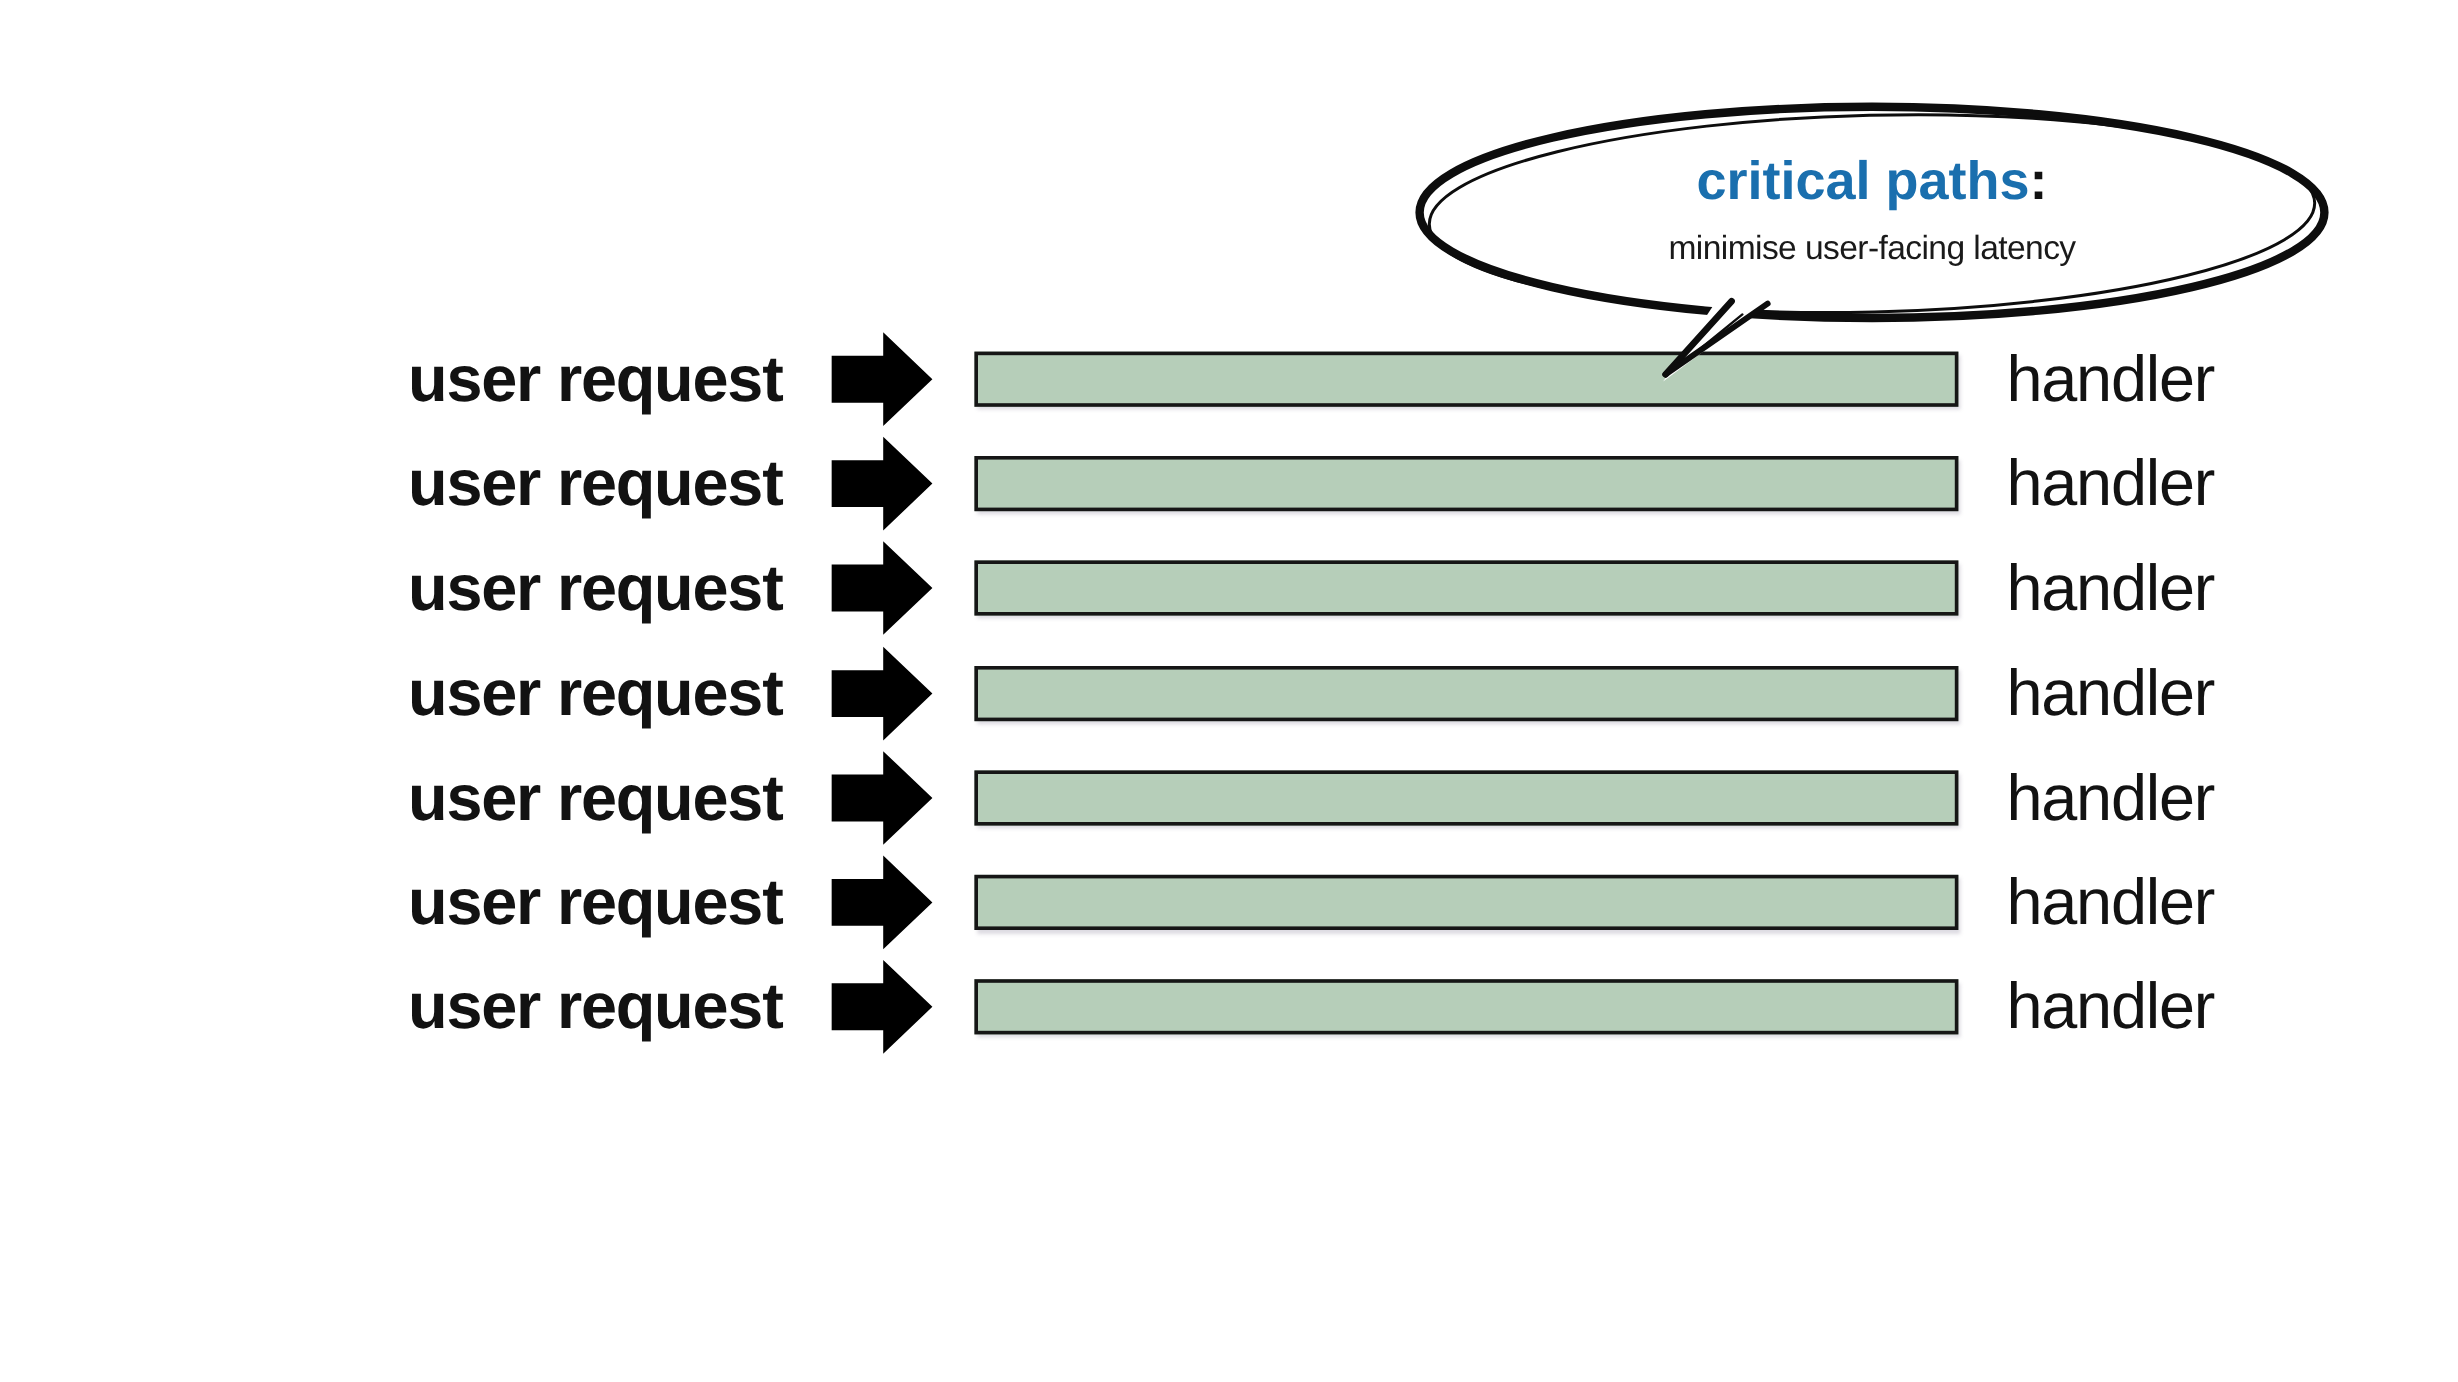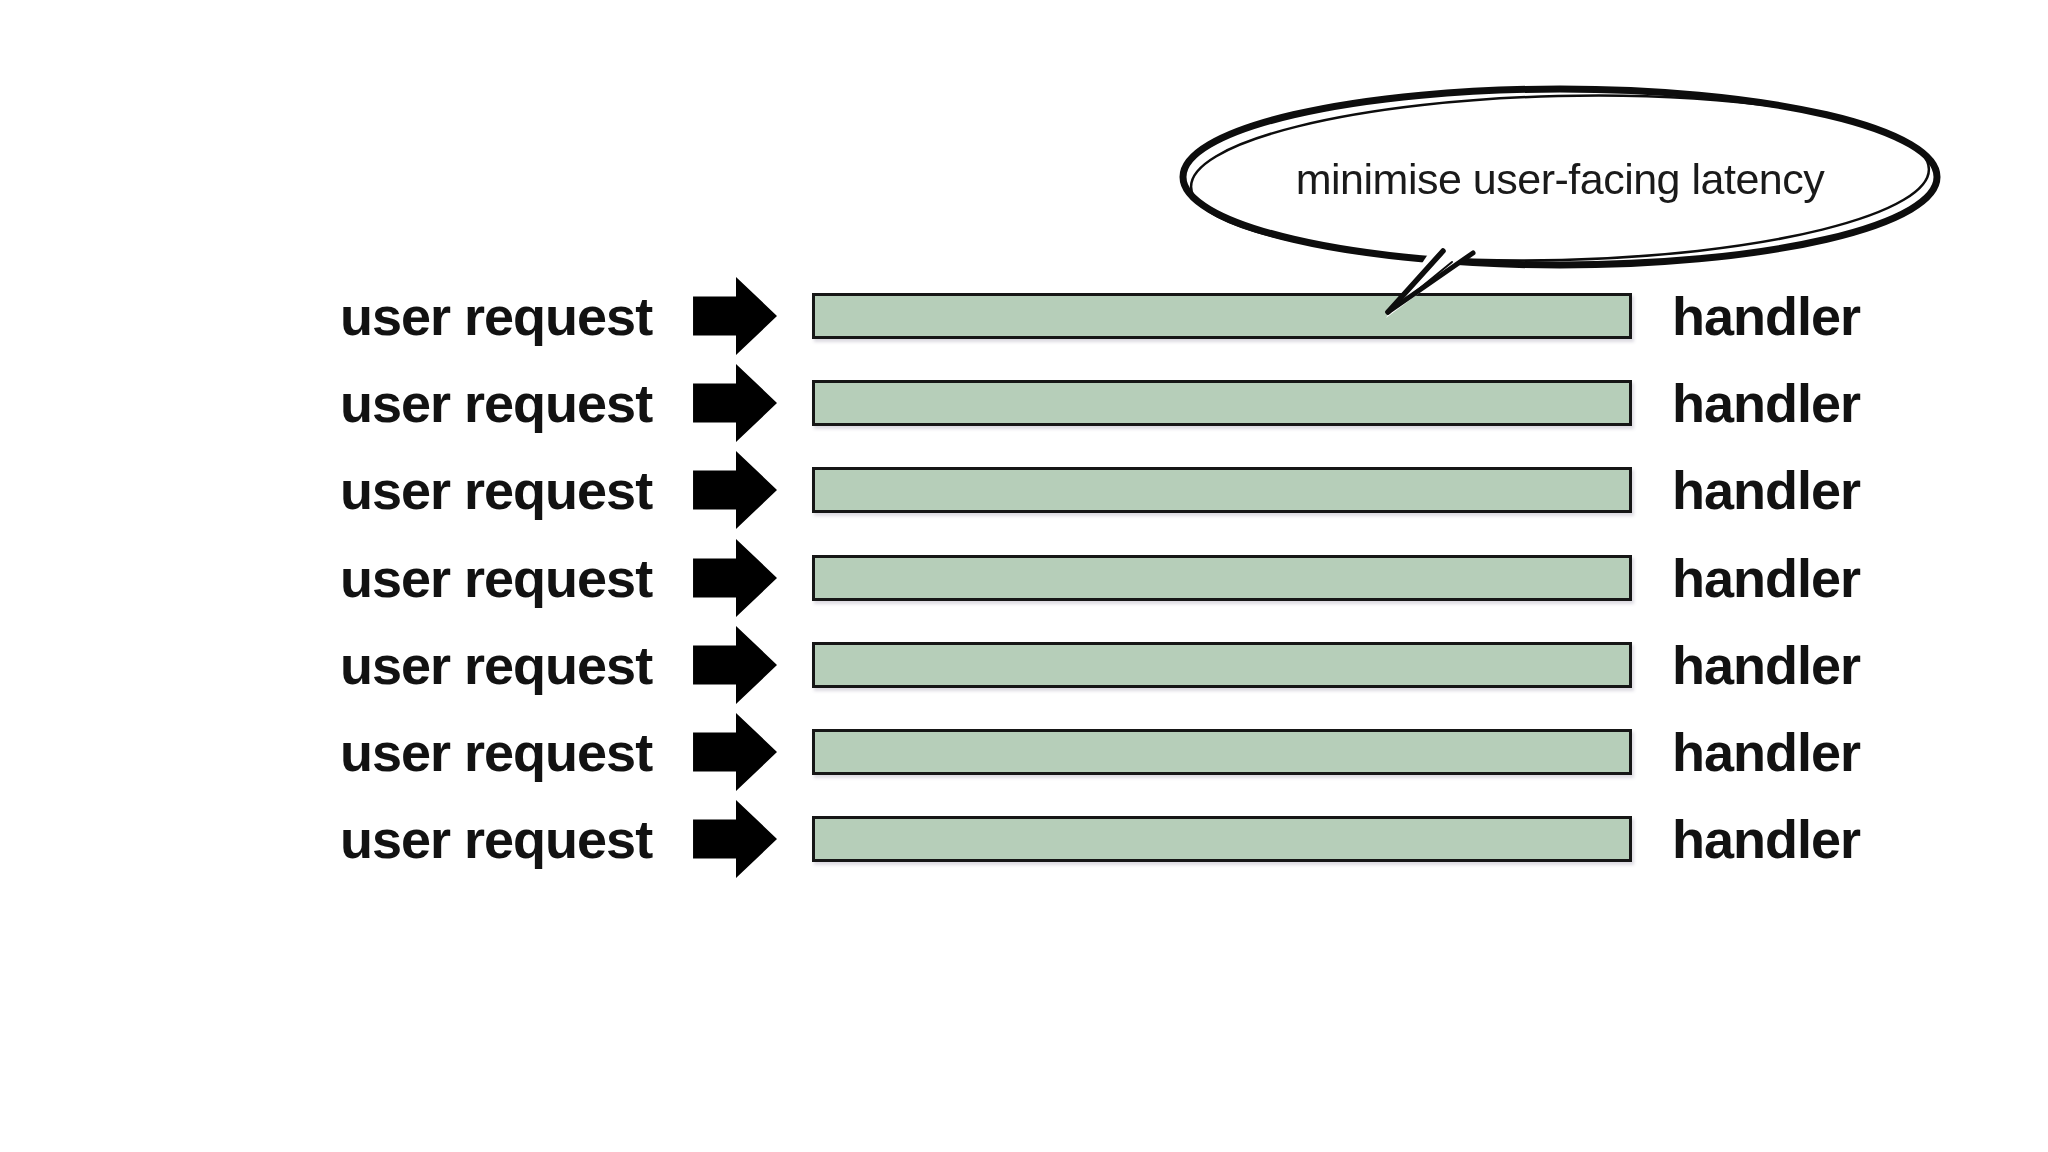--- a/index.html
+++ b/index.html
@@ -133,6 +133,7 @@
   </svg>
 
   <div class="bubble-text">
+    <div class="bubble-title"><span>critical paths</span><span class="colon">:</span></div>
     <div class="bubble-subtitle">minimise user-facing latency</div>
   </div>
 

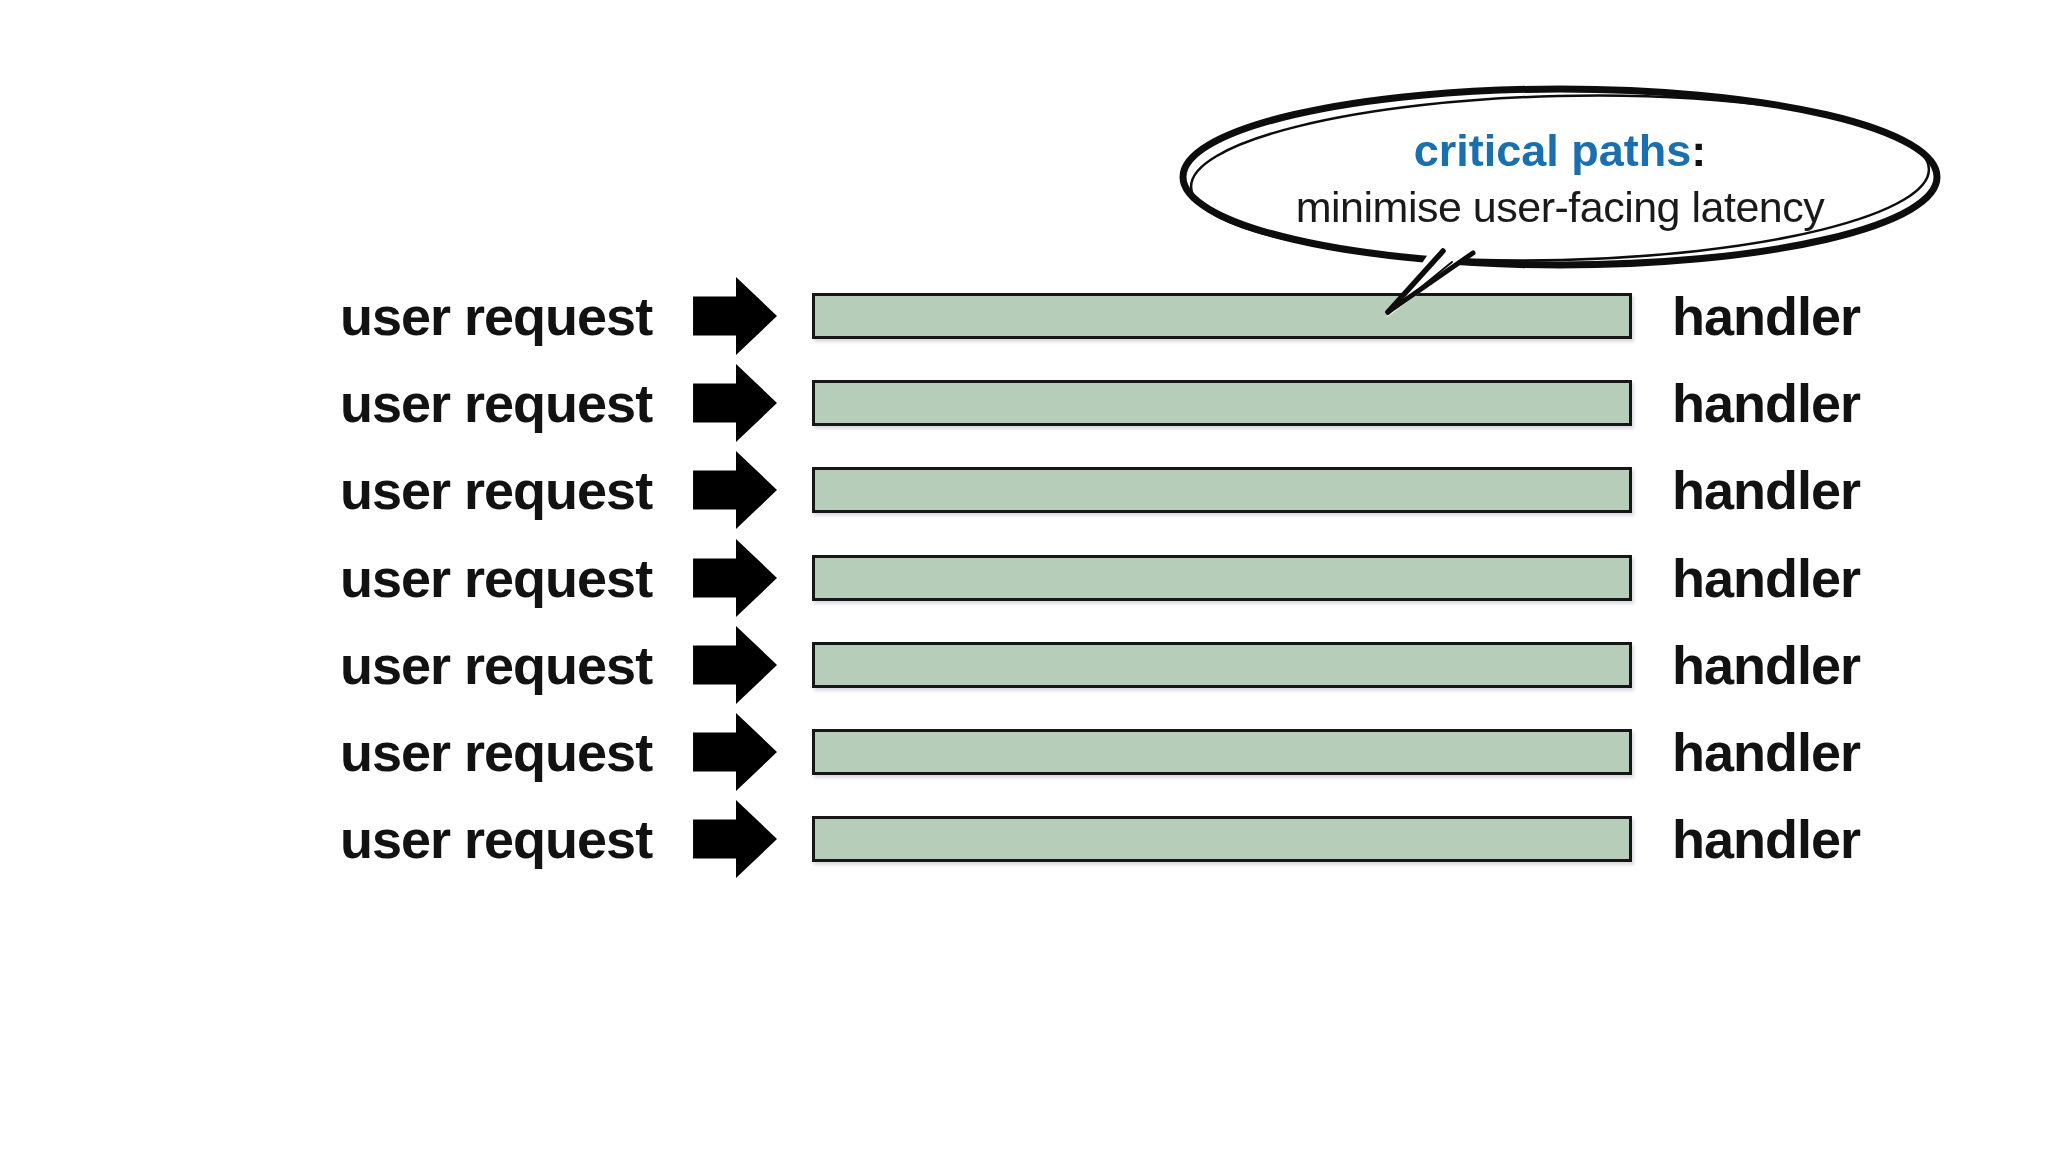--- a/index.html
+++ b/index.html
@@ -49,7 +49,7 @@
   }
   .bubble-title{font-size:45px;font-weight:700;color:var(--accent);white-space:nowrap;}
   .bubble-title .colon{color:#111111;}
-  .bubble-subtitle{font-size:43px;font-weight:400;color:#1a1a1a;white-space:nowrap;letter-spacing:-0.5px;}
+  .bubble-subtitle{font-size:28px;font-weight:400;color:#1a1a1a;white-space:nowrap;letter-spacing:-0.5px;}
 </style>
 </head>
 <body>

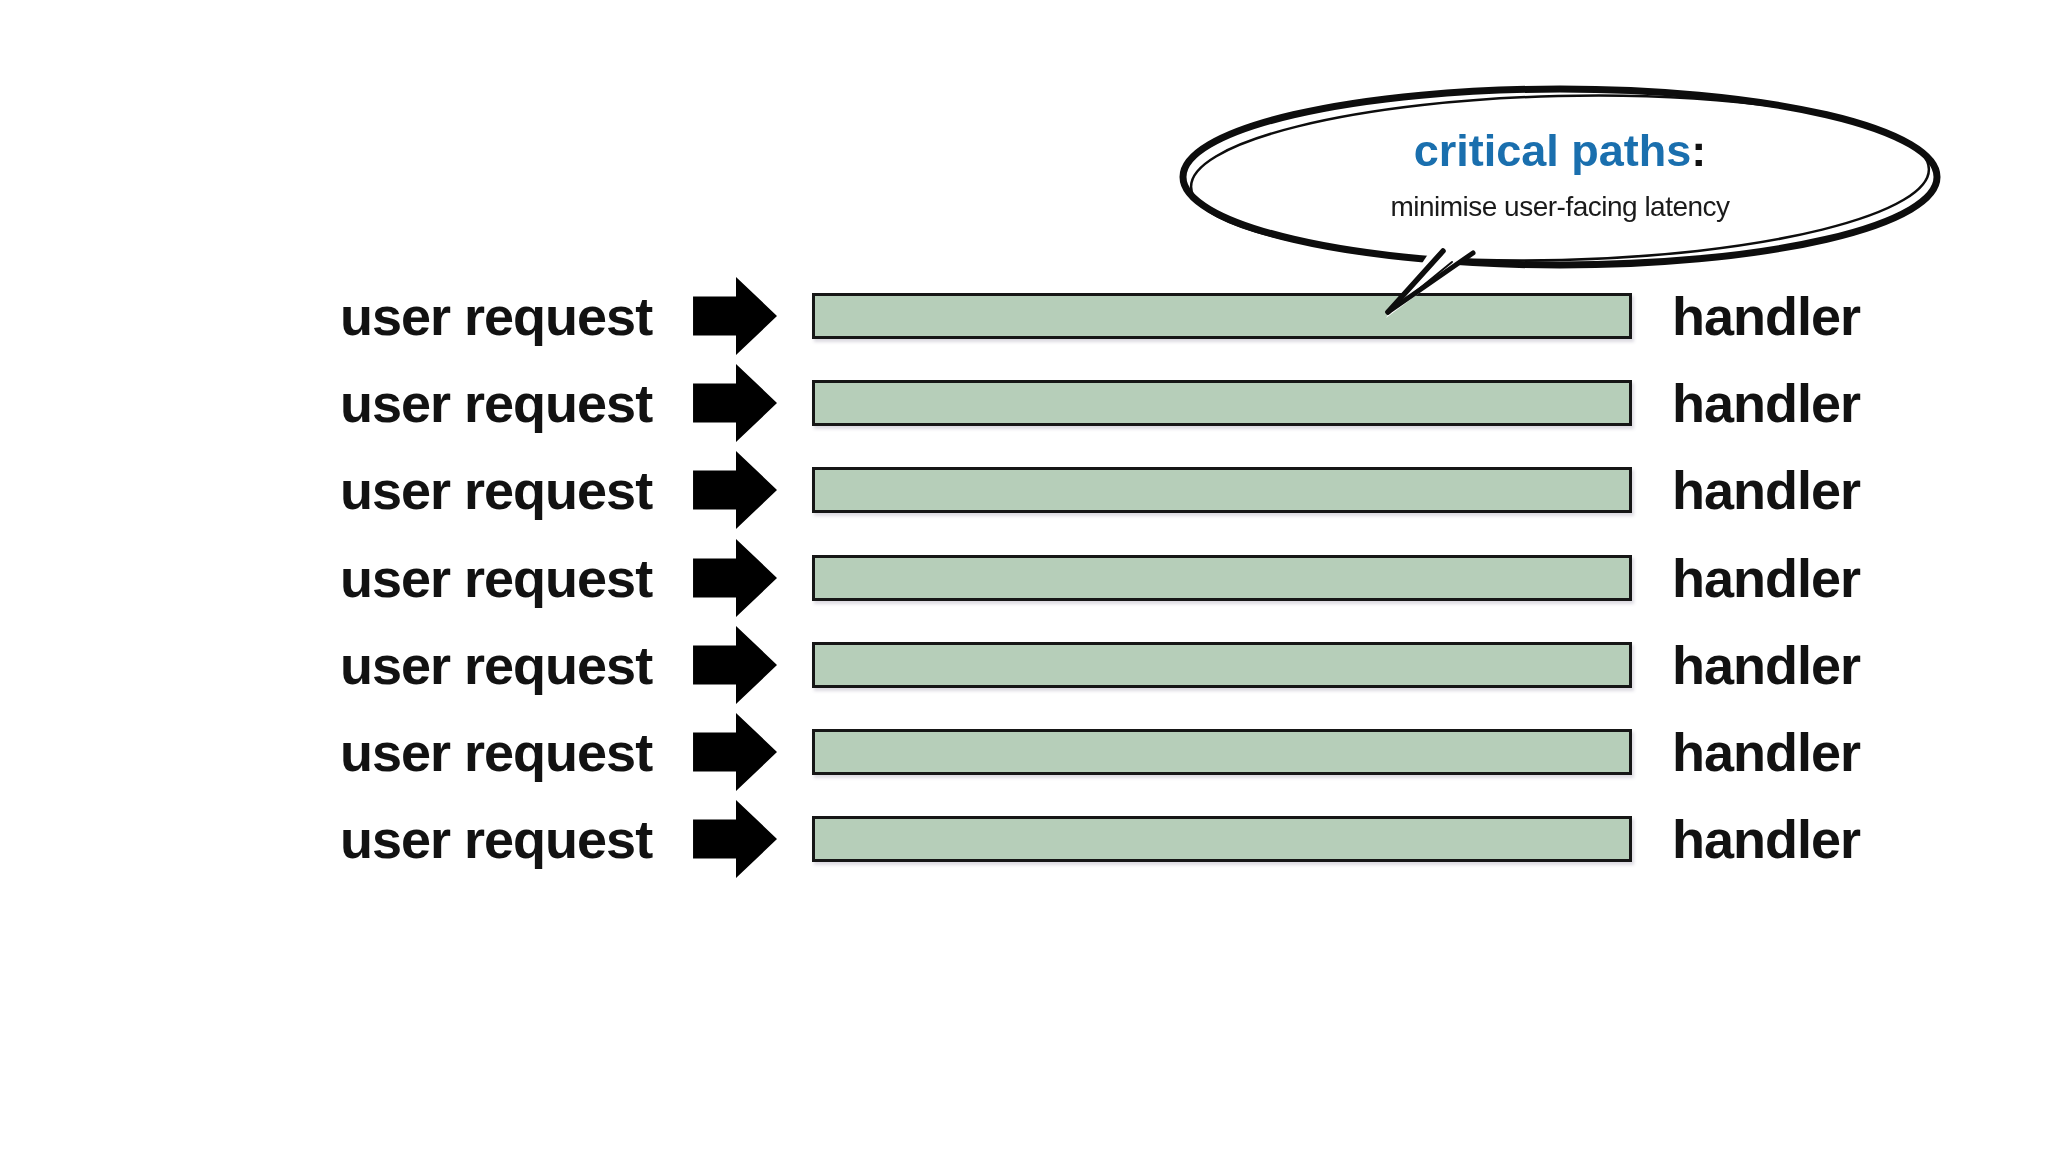--- a/index.html
+++ b/index.html
@@ -36,7 +36,7 @@
   }
   .handler-label{
     position:absolute;left:1672px;transform:translateY(-50%);
-    font-size:54px;font-weight:700;letter-spacing:-1px;color:var(--ink);
+    font-size:54px;font-weight:400;letter-spacing:-1px;color:var(--ink);
     white-space:nowrap;
     text-align:center;
   }

